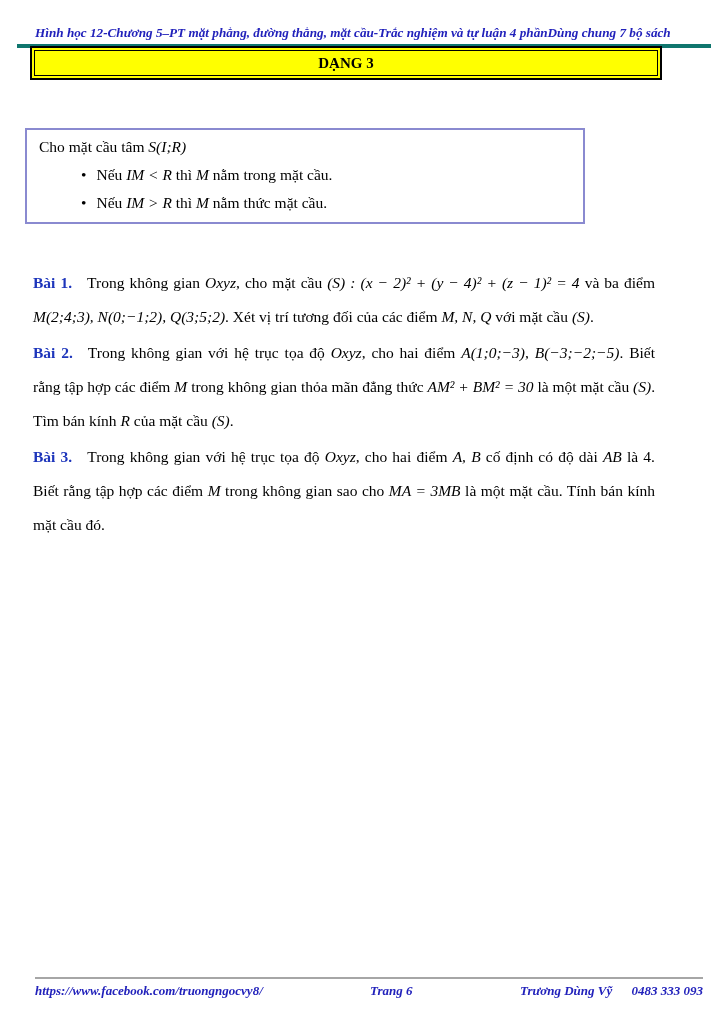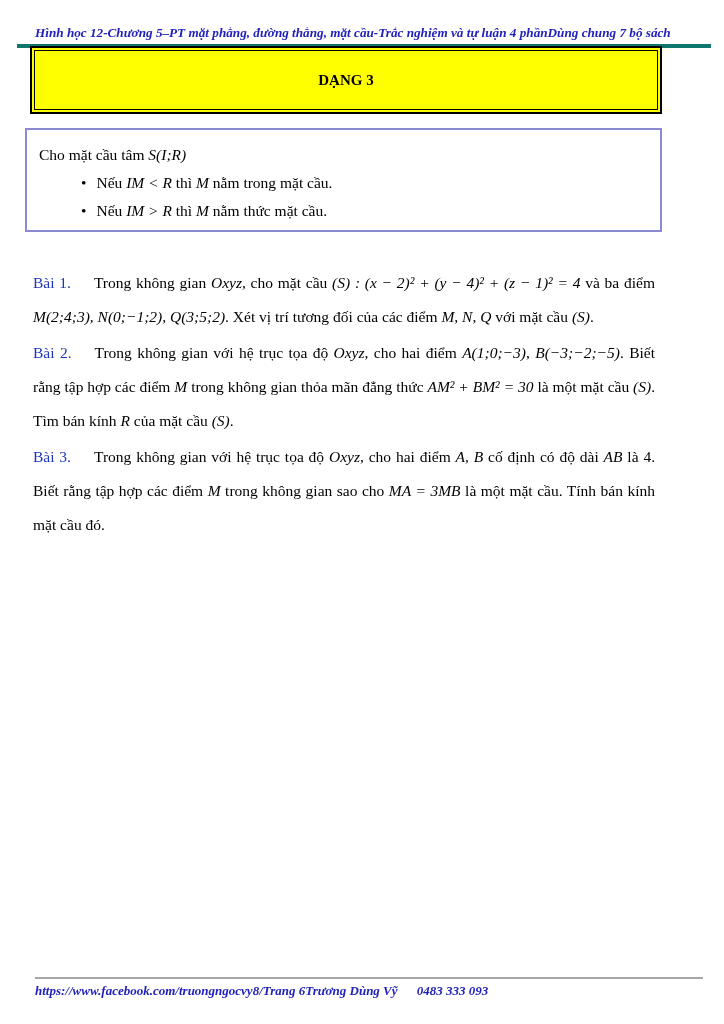--- a/index.html
+++ b/index.html
@@ -40,7 +40,7 @@
     text-align: center;
     font-weight: bold;
     font-size: 15px; line-height: 24px;
-    padding: 17px 4px;
+    padding: 0 4px;
   }
   .theory-box {
     position: absolute; top: 128px; left: 25px; width: 637px;

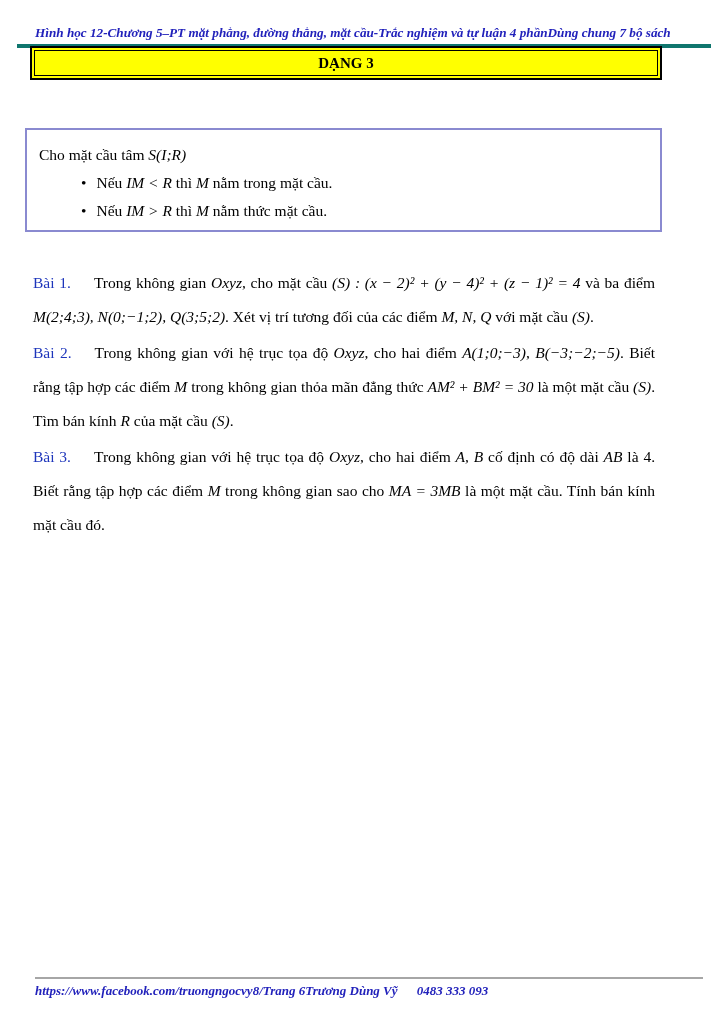--- a/index.html
+++ b/index.html
@@ -43,9 +43,9 @@
     padding: 0 4px;
   }
   .theory-box {
-    position: absolute; top: 128px; left: 25px; width: 637px;
+    position: absolute; top: 128px; left: 25px; width: 560px;
     border: 2px solid var(--border-blue);
-    padding: 11px 12px 5px 12px;
+    padding: 3px 12px 5px 12px;
     font-size: 15.5px;
   }
   .theory-line { line-height: 28px; }

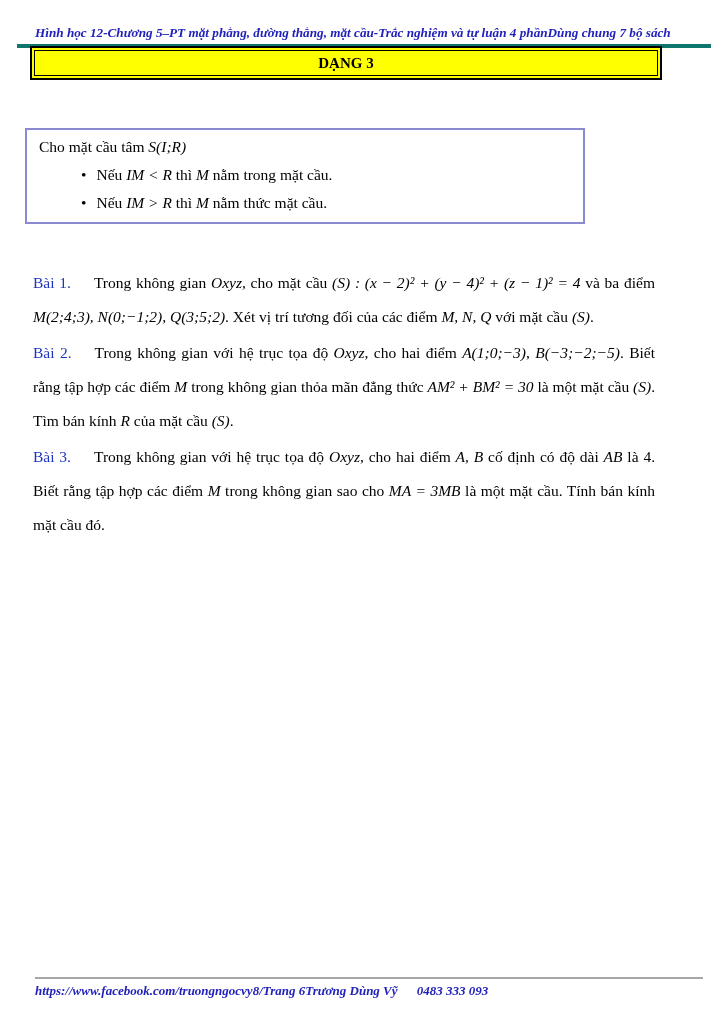--- a/index.html
+++ b/index.html
@@ -63,9 +63,9 @@
   .seg-plain { font-style: normal; }
   .seg-math  { font-style: italic; }
   .seg-label {
-    font-weight: normal;
+    font-weight: bold;
     color: var(--label-blue);
-    margin-right: 23px;
+    margin-right: 15px;
   }
   .footer {
     position: absolute; top: 977px; left: 35px; width: 668px;

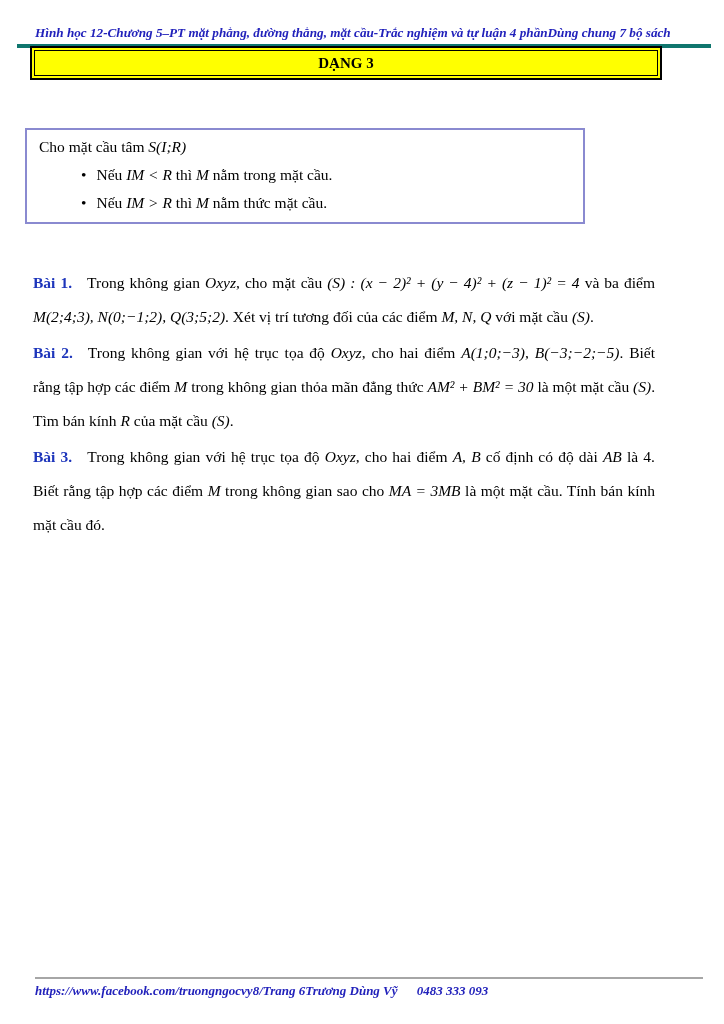--- a/index.html
+++ b/index.html
@@ -71,7 +71,7 @@
     position: absolute; top: 977px; left: 35px; width: 668px;
     border-top: 2px solid var(--footer-line);
     padding-top: 4px;
-    display: flex; align-items: baseline;
+    display: flex; justify-content: space-between; align-items: baseline;
     font-weight: bold; font-style: italic;
     font-size: 13px;
     color: var(--blue);

